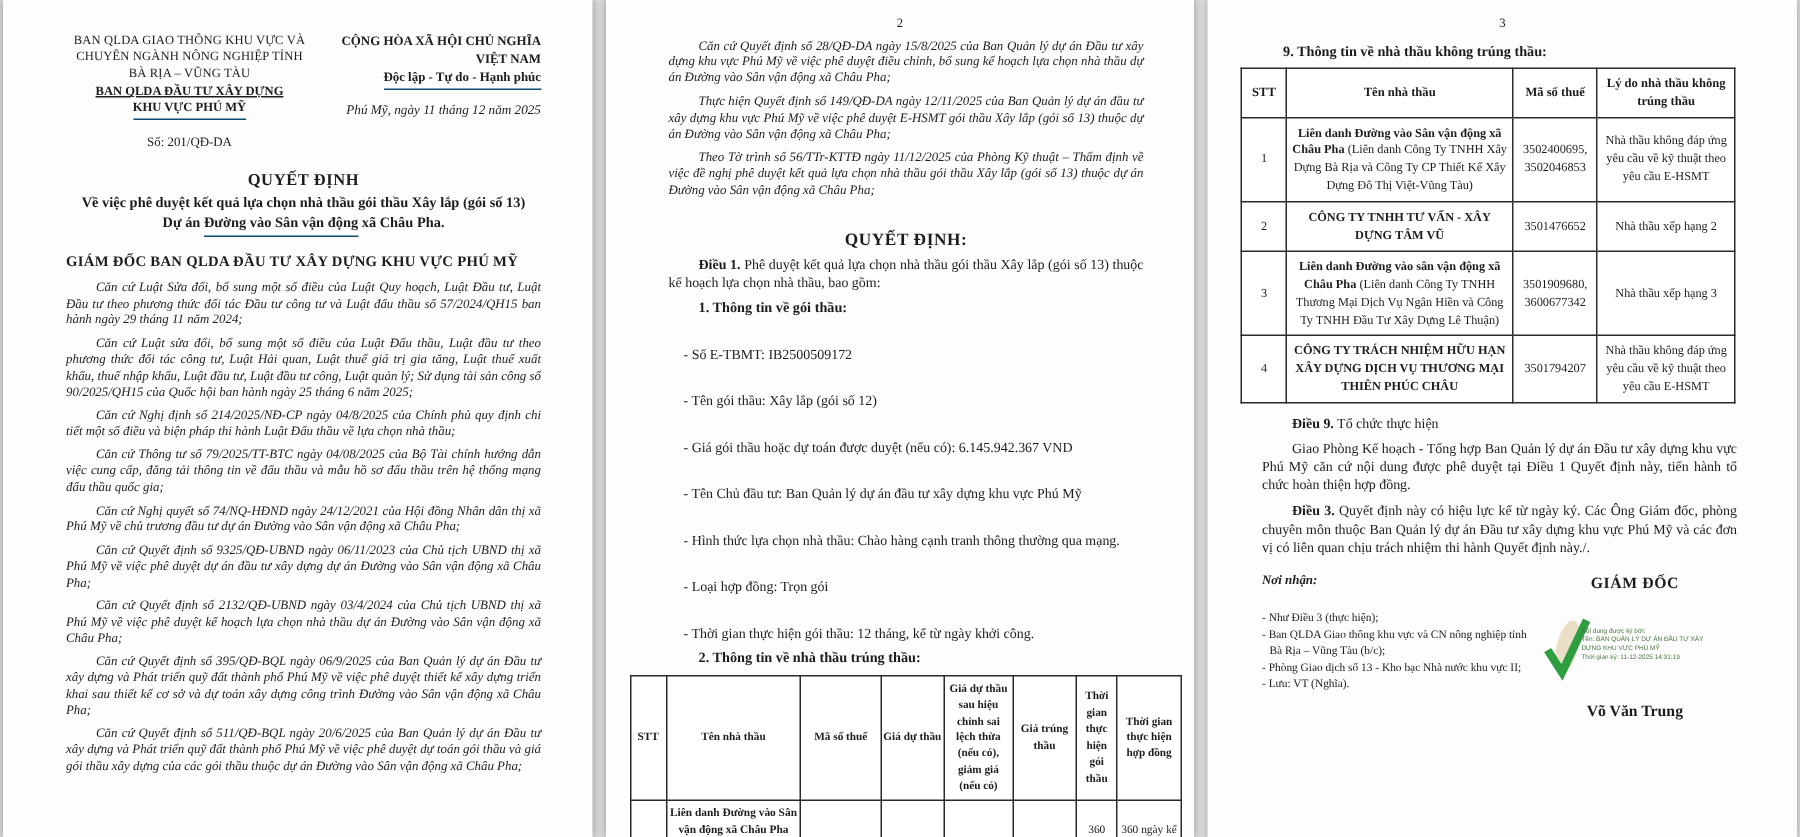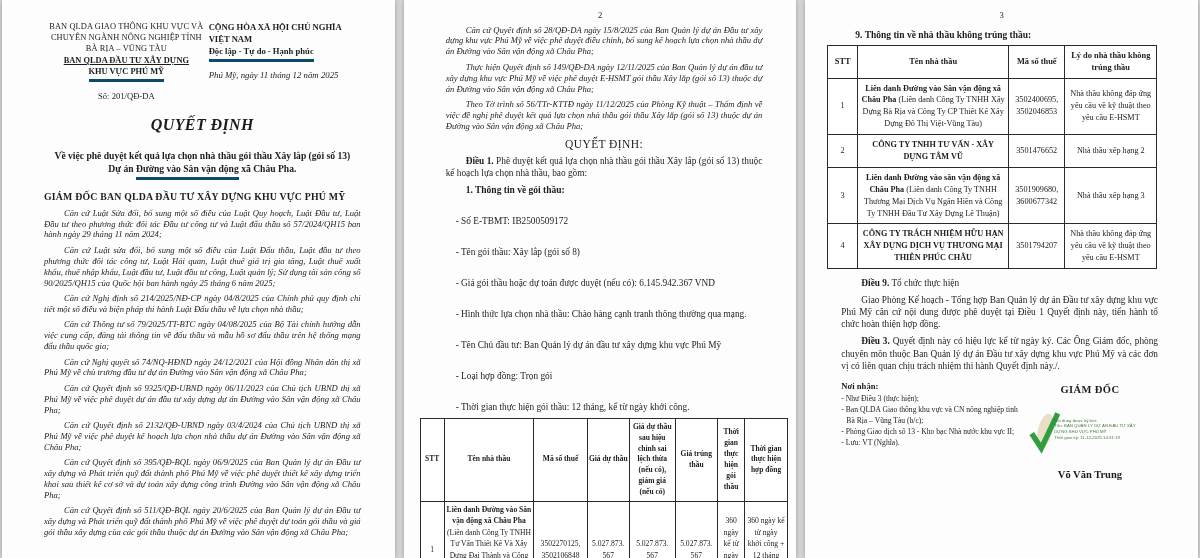--- a/index.html
+++ b/index.html
@@ -25,7 +25,7 @@
   
   .hdr { display: flex; margin-top: 16px; }
   .hdr-left { width: 52%; text-align: center; font-size: 8.4px; line-height: 1.3; }
-  .hdr-right { width: 48%; text-align: left; font-size: 8.6px; line-height: 1.35; }
+  .hdr-right { width: 48%; text-align: right; font-size: 8.6px; line-height: 1.35; }
   .org-top { letter-spacing: .1px; }
   .org-bold { font-weight: bold; margin-top: 1px; text-decoration: underline; }
   .u { border-bottom: 3px solid #0c4a6e; padding-bottom: 1px; display: inline-block; }

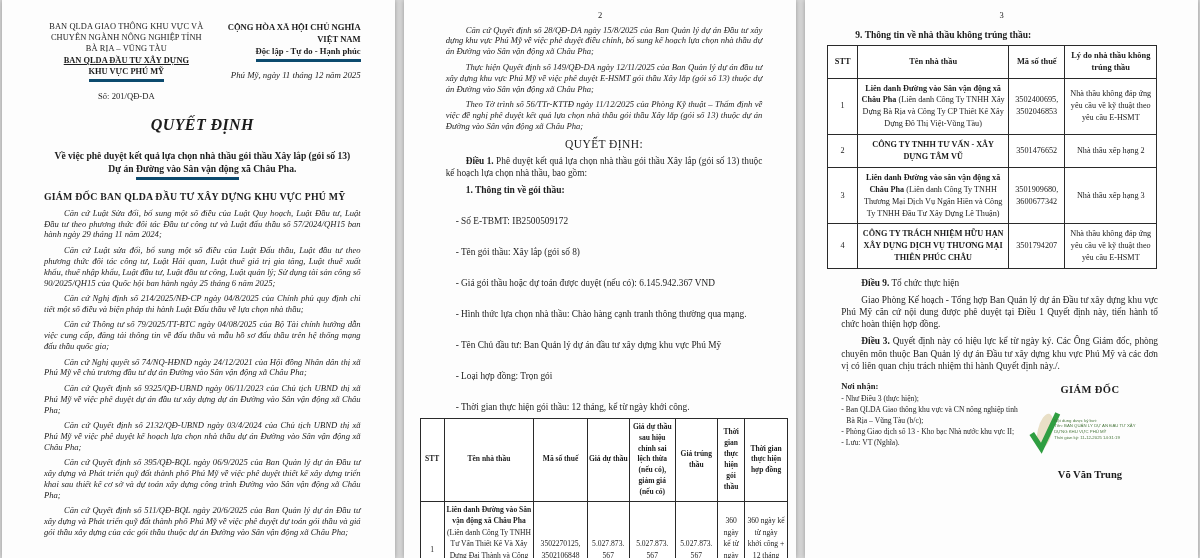--- a/index.html
+++ b/index.html
@@ -28,7 +28,7 @@
   .hdr-right { width: 48%; text-align: right; font-size: 8.6px; line-height: 1.35; }
   .org-top { letter-spacing: .1px; }
   .org-bold { font-weight: bold; margin-top: 1px; text-decoration: underline; }
-  .u { border-bottom: 3px solid #0c4a6e; padding-bottom: 1px; display: inline-block; }
+  .u { border-bottom: 1px solid #0c4a6e; padding-bottom: 1px; display: inline-block; }
   .doc-number { font-size: 8.6px; margin-top: 9px; }
   .nat-title { font-weight: bold; }
   .nat-motto { font-weight: bold; margin-top: 1px; }

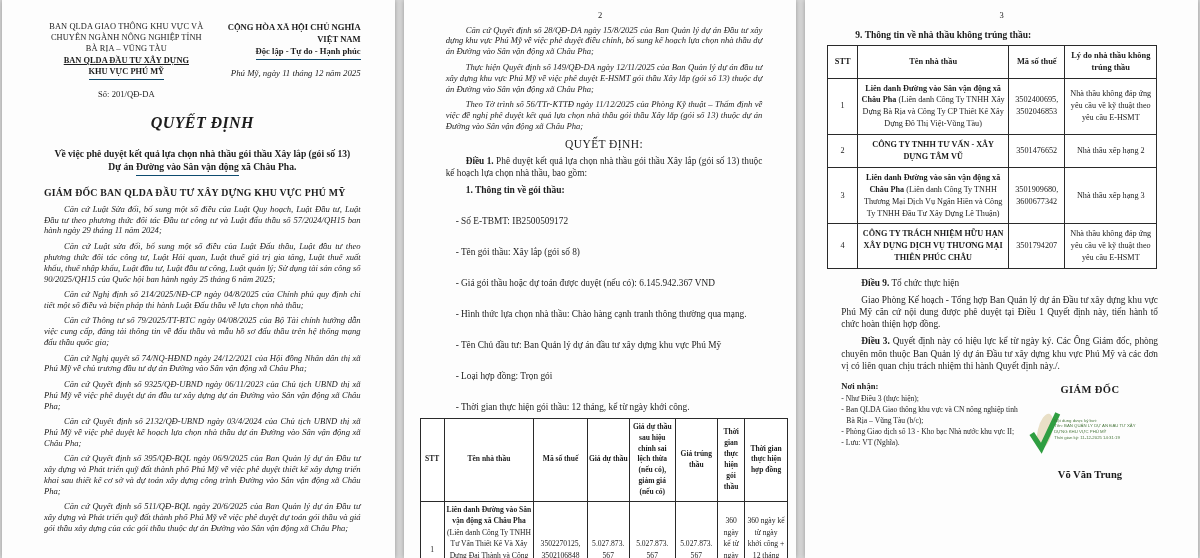--- a/index.html
+++ b/index.html
@@ -34,7 +34,7 @@
   .nat-motto { font-weight: bold; margin-top: 1px; }
   .place-date { font-style: italic; margin-top: 8px; font-size: 8.8px; }
 
-  .decision-title { text-align: center; font-weight: bold; font-size: 16px; margin-top: 14px; letter-spacing: .4px; font-style: italic; }
+  .decision-title { text-align: center; font-weight: bold; font-size: 11px; margin-top: 14px; letter-spacing: .4px; }
   .decision-sub { text-align: center; font-weight: bold; font-size: 9.6px; margin-top: 16px; line-height: 1.35; }
   .issuer { text-align: left; font-weight: bold; font-size: 9.8px; margin-top: 11px; letter-spacing: .2px; }
 

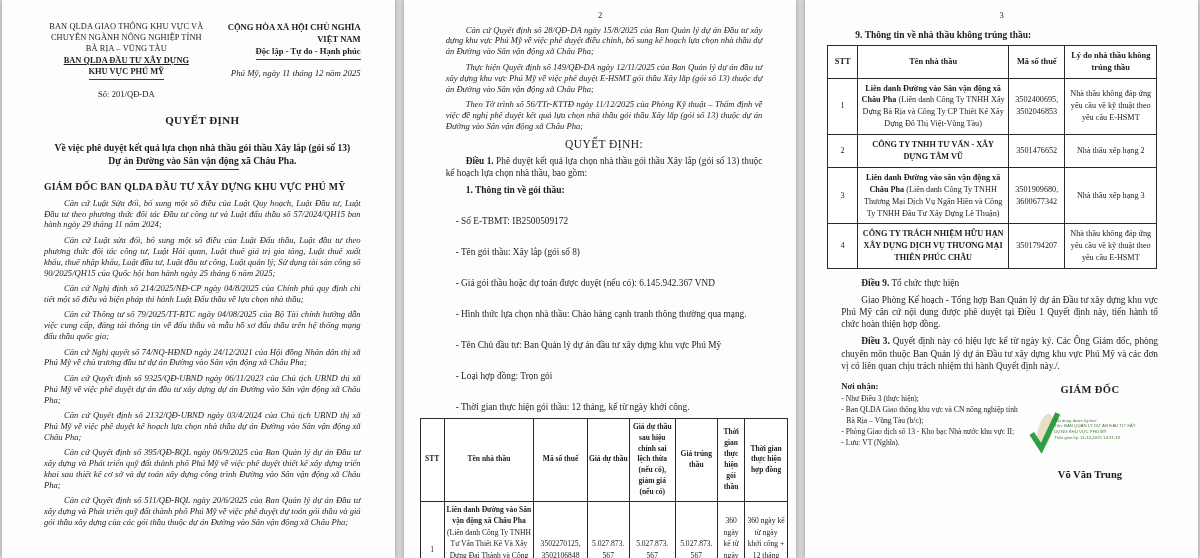--- a/index.html
+++ b/index.html
@@ -35,7 +35,7 @@
   .place-date { font-style: italic; margin-top: 8px; font-size: 8.8px; }
 
   .decision-title { text-align: center; font-weight: bold; font-size: 11px; margin-top: 14px; letter-spacing: .4px; }
-  .decision-sub { text-align: center; font-weight: bold; font-size: 9.6px; margin-top: 16px; line-height: 1.35; }
+  .decision-sub { text-align: center; font-weight: bold; font-size: 9.6px; margin-top: 4px; line-height: 1.35; }
   .issuer { text-align: left; font-weight: bold; font-size: 9.8px; margin-top: 11px; letter-spacing: .2px; }
 
   .recital { font-style: italic; font-size: 8.6px; line-height: 1.27; text-align: justify; text-indent: 20px; margin-top: 4.5px; }

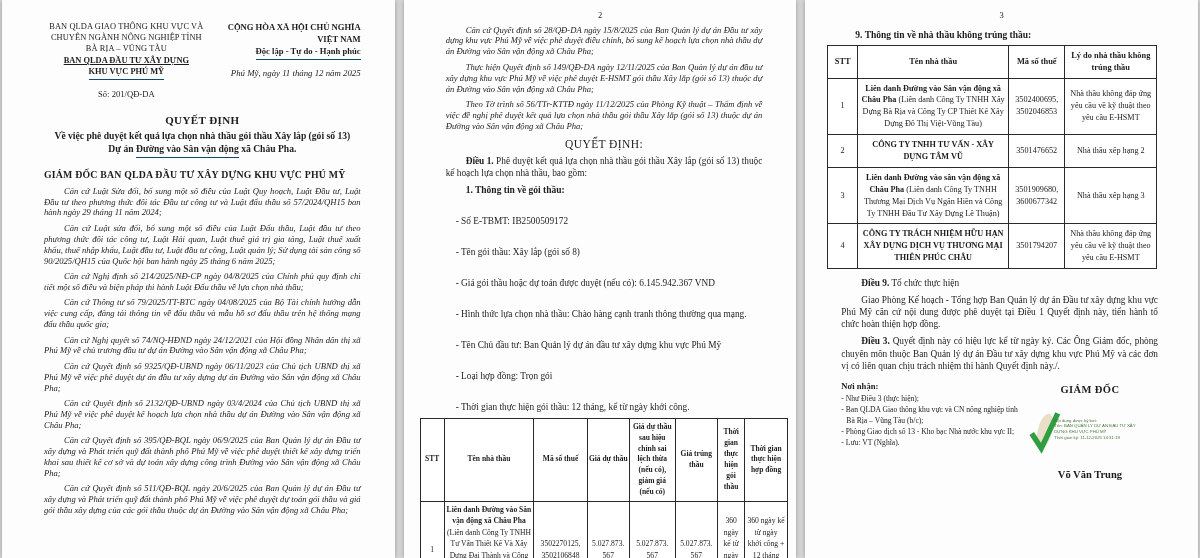--- a/index.html
+++ b/index.html
@@ -43,7 +43,7 @@
 
   
   .page-num { text-align: center; font-size: 8.5px; padding-top: 4px; }
-  .decision-heading2 { text-align: center; font-weight: normal; font-size: 11.5px; margin-top: 6px; letter-spacing: .4px; }
+  .decision-heading2 { text-align: center; font-weight: bold; font-size: 11.5px; margin-top: 22px; letter-spacing: .4px; }
   .article { font-size: 9.3px; line-height: 1.3; text-align: justify; text-indent: 20px; margin-top: 5px; font-style: normal; }
   .sec-heading { font-weight: bold; font-size: 9.5px; margin-top: 6px; text-indent: 20px; }
   .pkg-item { font-size: 9.3px; margin-top: 21px; padding-left: 10px; }

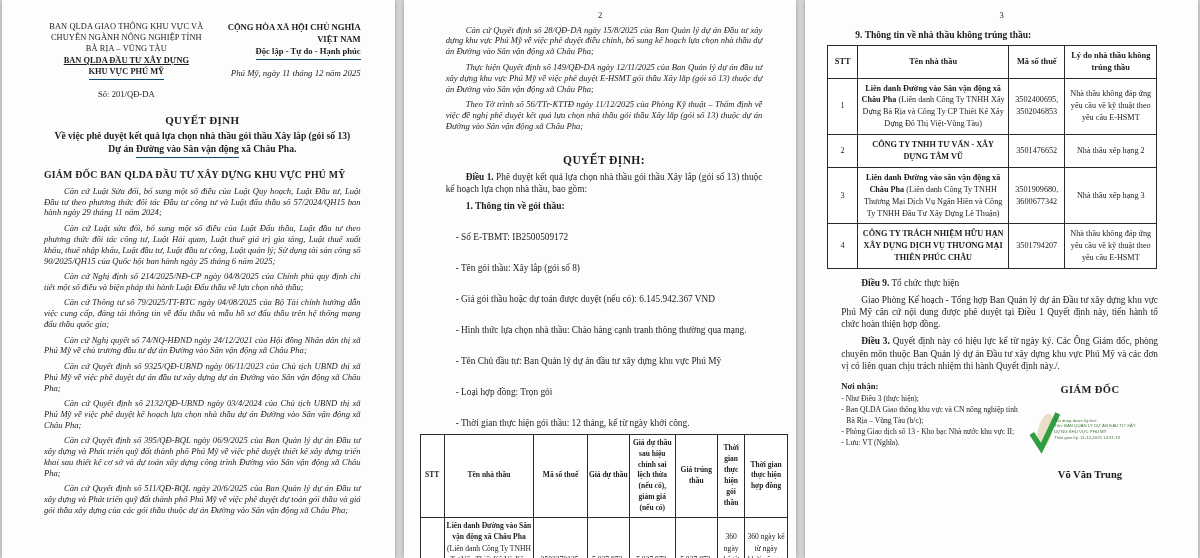--- a/index.html
+++ b/index.html
@@ -130,7 +130,7 @@
 
       <div>
         <div class="pkg-item">-  Số E-TBMT: IB2500509172</div>
-        <div class="pkg-item">-  Tên gói thầu: Xây lắp (gói số 8)</div>
+        <div class="pkg-item">-  Tên gói thầu: Xây lắp (gói số 12)</div>
         <div class="pkg-item">-  Giá gói thầu hoặc dự toán được duyệt (nếu có): 6.145.942.367 VND</div>
         <div class="pkg-item">-  Hình thức lựa chọn nhà thầu: Chào hàng cạnh tranh thông thường qua mạng.</div>
         <div class="pkg-item">-  Tên Chủ đầu tư: Ban Quản lý dự án đầu tư xây dựng khu vực Phú Mỹ</div>

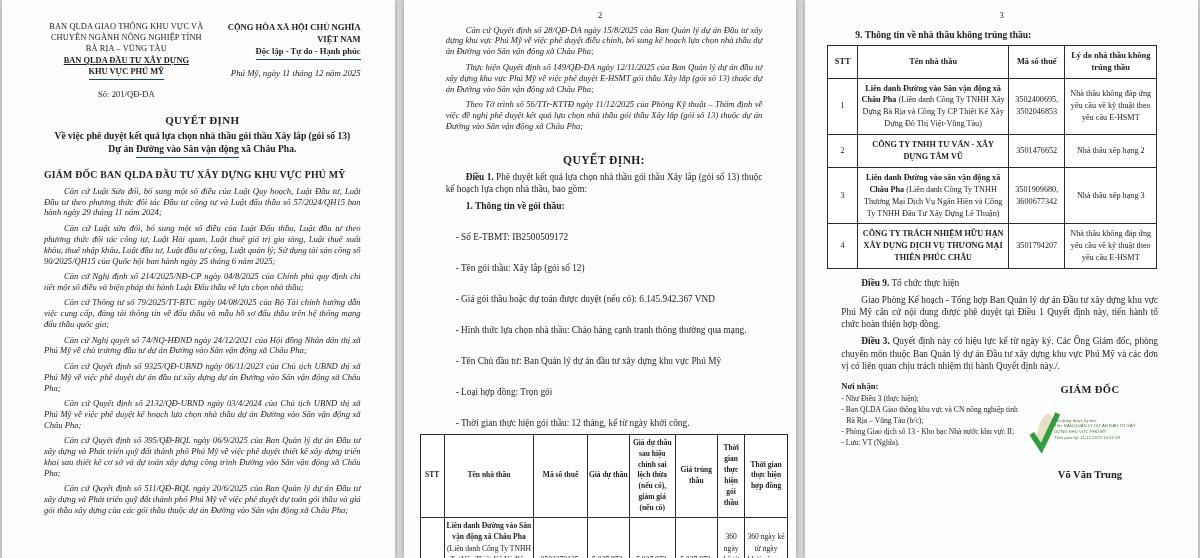--- a/index.html
+++ b/index.html
@@ -132,8 +132,8 @@
         <div class="pkg-item">-  Số E-TBMT: IB2500509172</div>
         <div class="pkg-item">-  Tên gói thầu: Xây lắp (gói số 12)</div>
         <div class="pkg-item">-  Giá gói thầu hoặc dự toán được duyệt (nếu có): 6.145.942.367 VND</div>
+        <div class="pkg-item">-  Tên Chủ đầu tư: Ban Quản lý dự án đầu tư xây dựng khu vực Phú Mỹ</div>
         <div class="pkg-item">-  Hình thức lựa chọn nhà thầu: Chào hàng cạnh tranh thông thường qua mạng.</div>
-        <div class="pkg-item">-  Tên Chủ đầu tư: Ban Quản lý dự án đầu tư xây dựng khu vực Phú Mỹ</div>
         <div class="pkg-item">-  Loại hợp đồng: Trọn gói</div>
         <div class="pkg-item">-  Thời gian thực hiện gói thầu: 12 tháng, kể từ ngày khởi công.</div>
       </div>

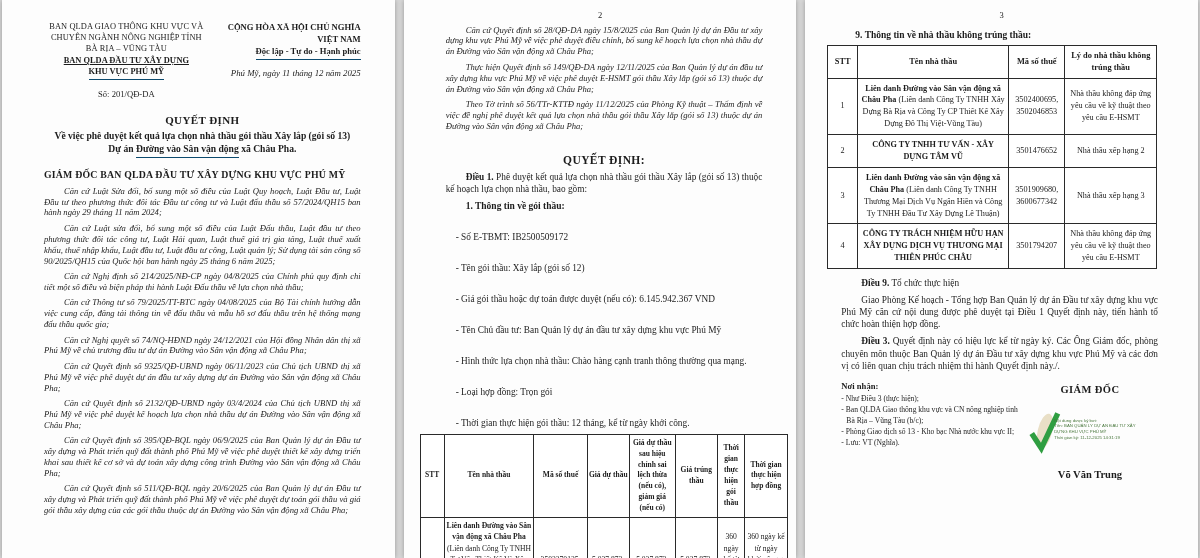--- a/index.html
+++ b/index.html
@@ -61,7 +61,7 @@
   
   .bottom { display: flex; margin-top: 8px; }
   .recipients { width: 57%; font-size: 7.6px; line-height: 1.45; }
-  .recipients-heading { font-weight: bold; font-size: 8.6px; margin-bottom: 1px; }
+  .recipients-heading { font-weight: bold; font-style: italic; font-size: 8.6px; margin-bottom: 14px; }
   .signature { width: 43%; text-align: center; }
   .director { font-weight: bold; font-size: 10.5px; letter-spacing: .4px; margin-top: 4px; }
   .stamp-row { display: flex; align-items: flex-start; justify-content: center; margin-top: 16px; margin-left: -18px; }

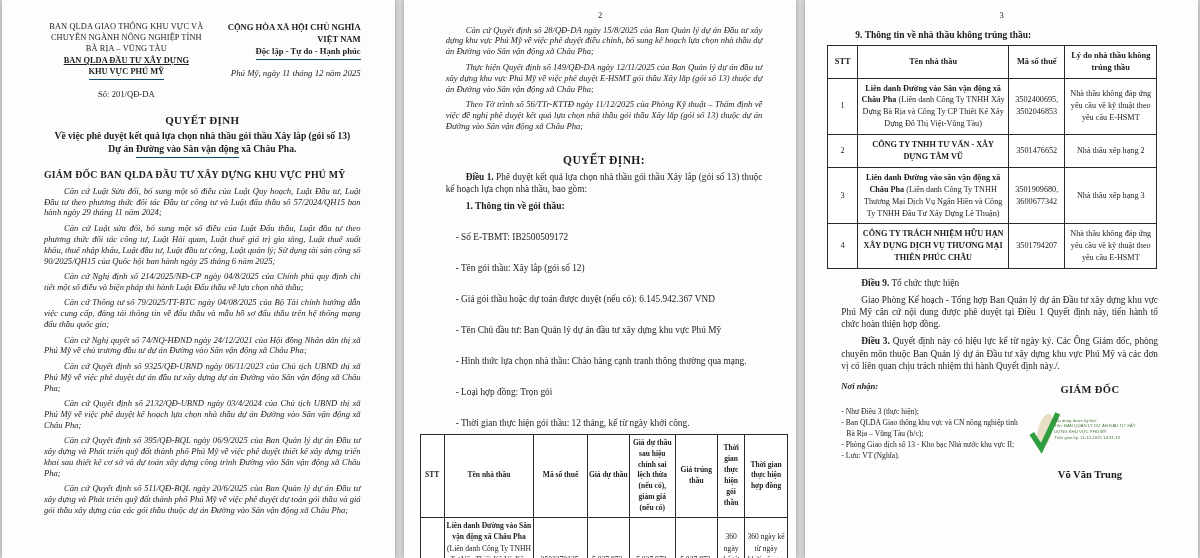--- a/index.html
+++ b/index.html
@@ -138,6 +138,7 @@
         <div class="pkg-item">-  Thời gian thực hiện gói thầu: 12 tháng, kể từ ngày khởi công.</div>
       </div>
 
+      <div class="sec-heading">2.  Thông tin về nhà thầu trúng thầu:</div>
 
       <table class="tbl2">
         <colgroup>

